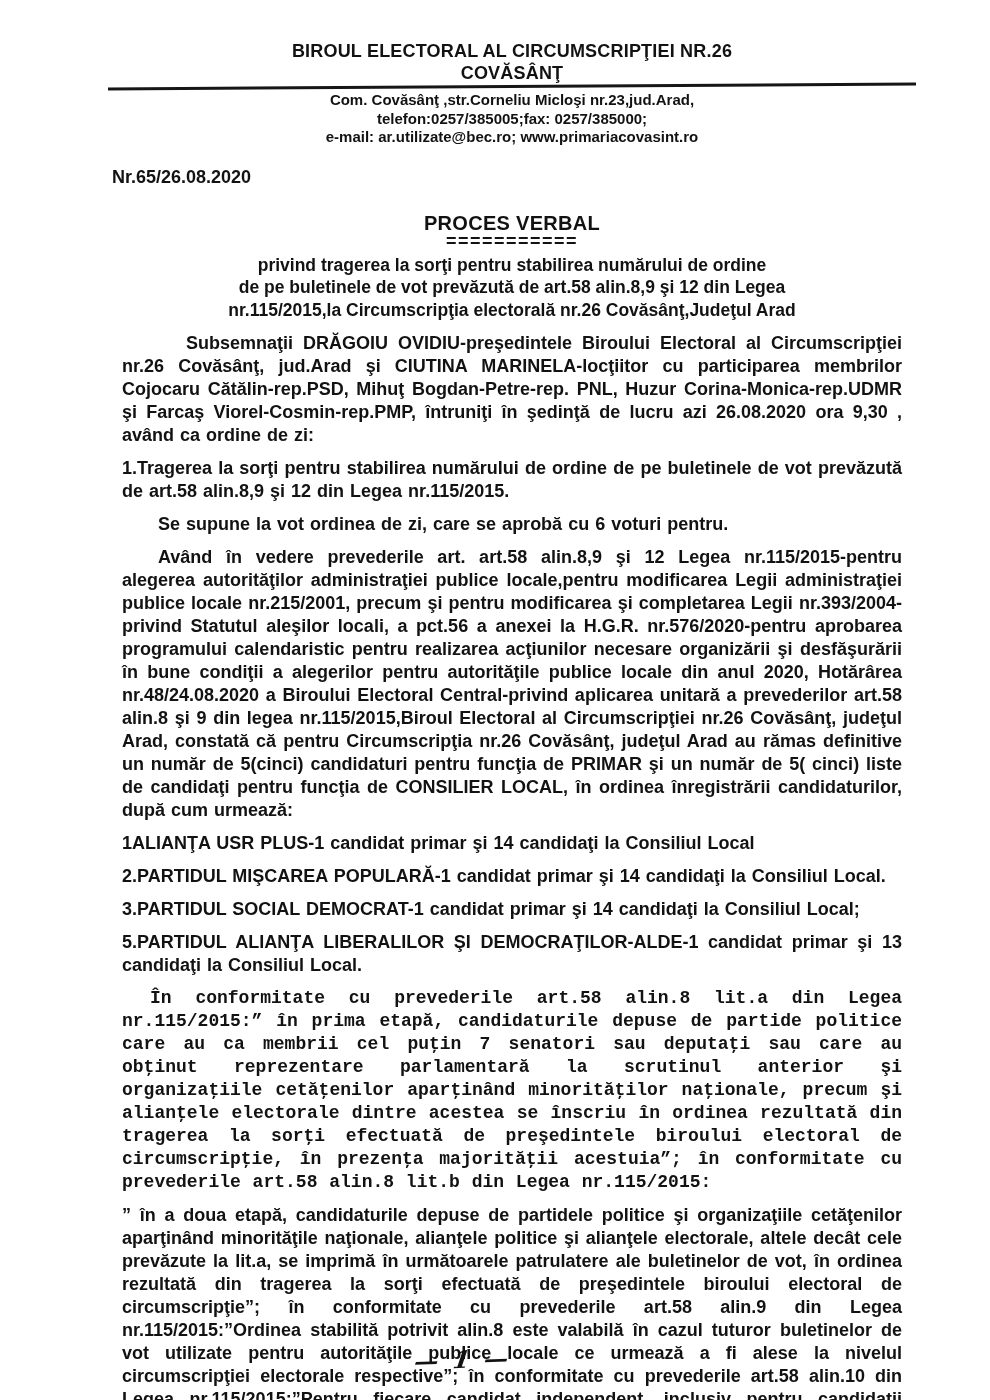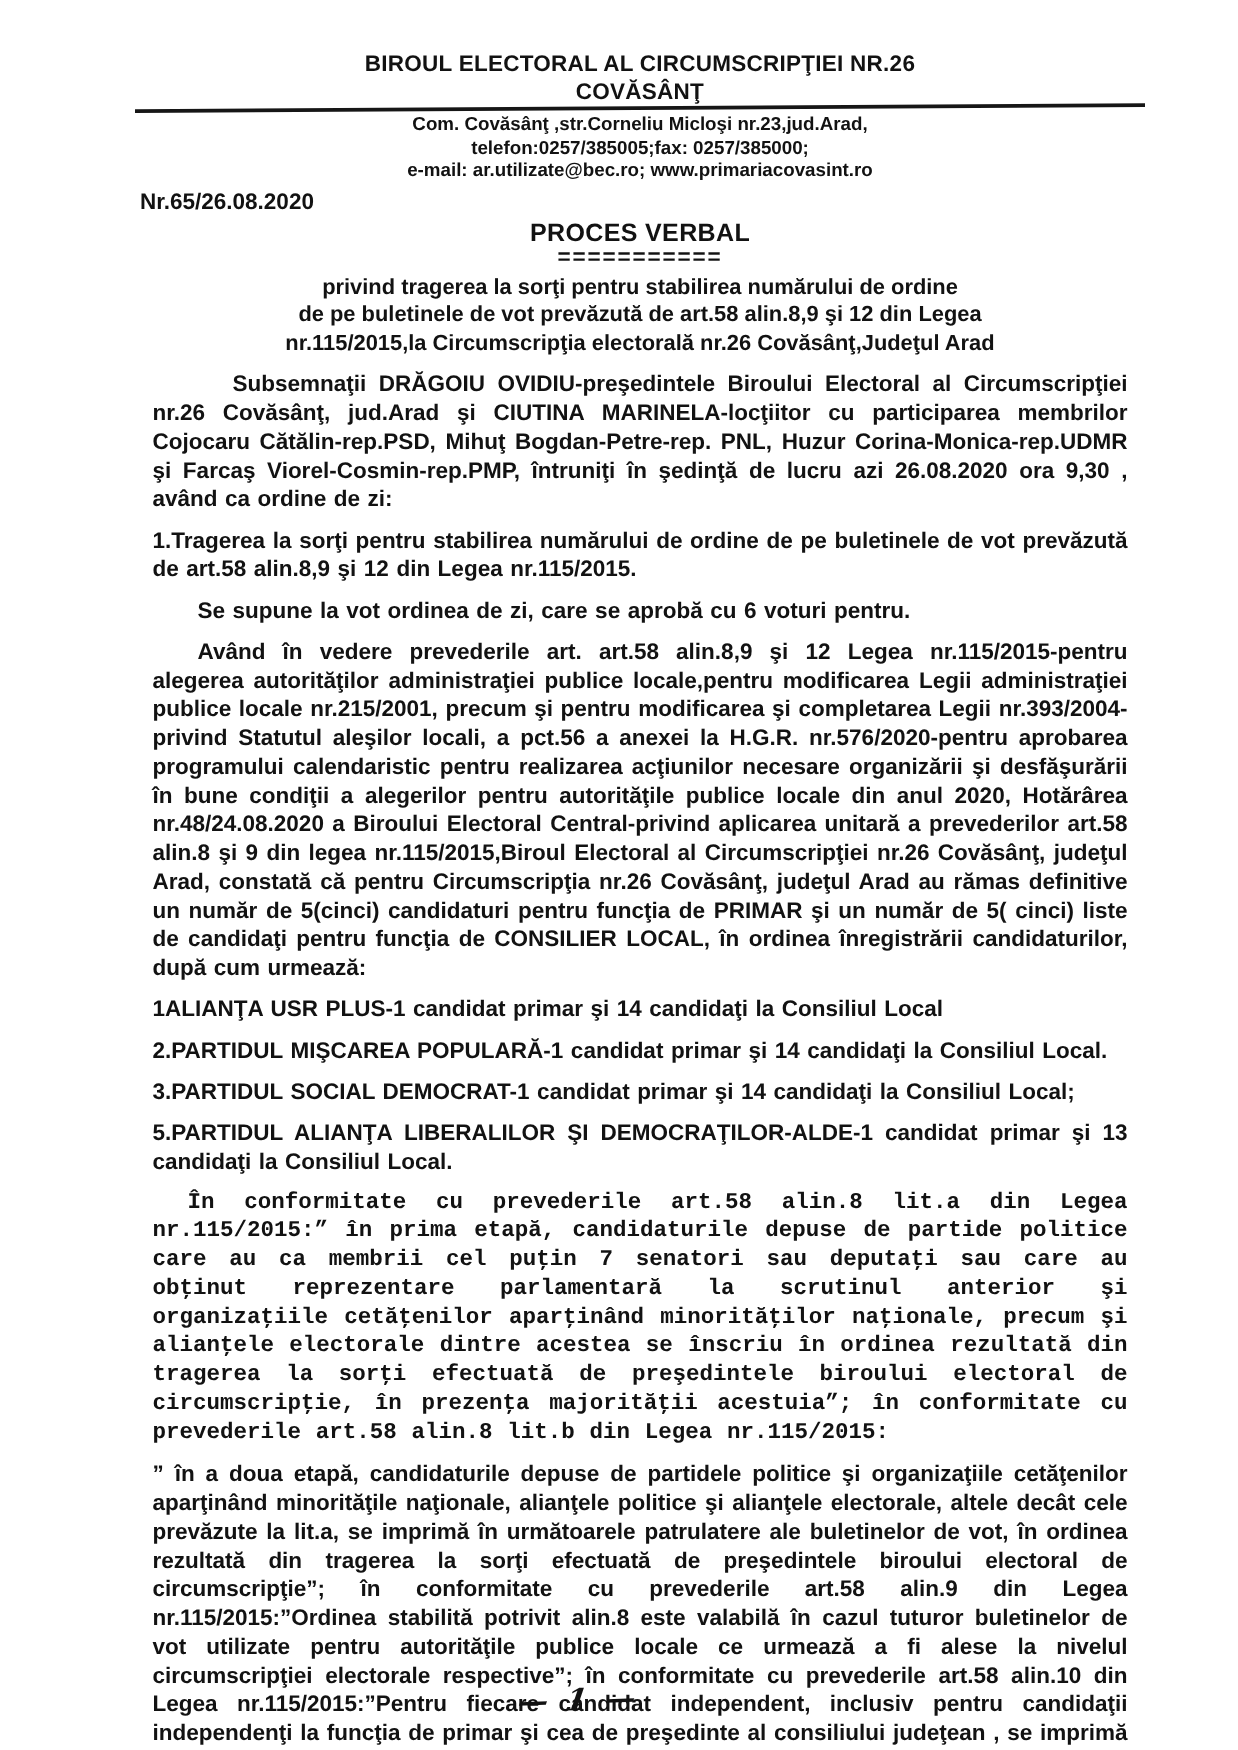--- a/index.html
+++ b/index.html
@@ -17,7 +17,7 @@
     transform:rotate(-0.35deg);
   }
   .contact-line { text-align:center; font-size:15px; line-height:18.5px; }
-  .doc-number { font-size:18px; line-height:21px; margin-top:4px; text-align:left; }
+  .doc-number { font-size:18px; line-height:21px; margin-top:20px; text-align:left; }
   .doc-title { text-align:center; font-size:20px; line-height:23px; margin-top:4px; letter-spacing:.3px; }
   .title-sep { text-align:center; font-size:18px; line-height:13px; letter-spacing:1.5px; }
   .subtitle-line { text-align:center; font-size:17.5px; line-height:22.5px; }

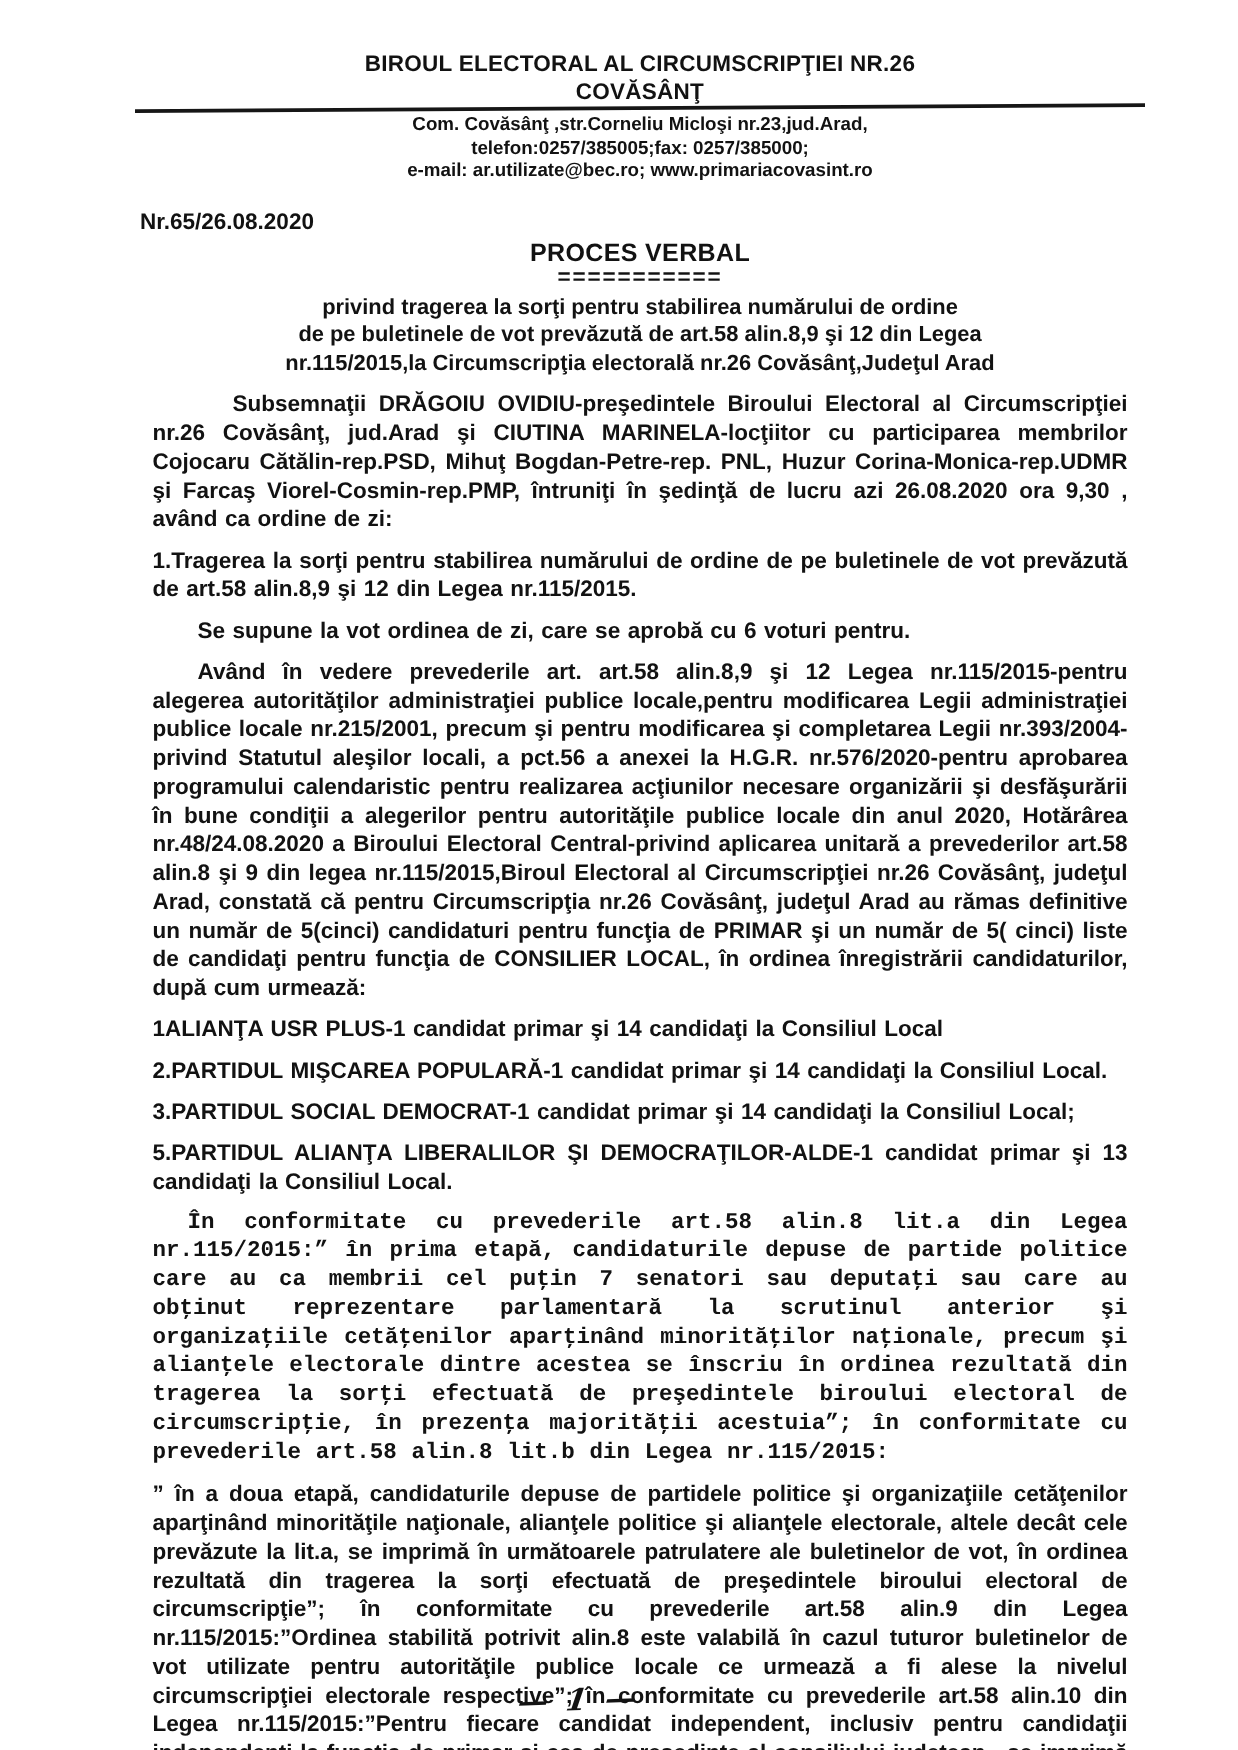--- a/index.html
+++ b/index.html
@@ -18,7 +18,7 @@
   }
   .contact-line { text-align:center; font-size:15px; line-height:18.5px; }
   .doc-number { font-size:18px; line-height:21px; margin-top:20px; text-align:left; }
-  .doc-title { text-align:center; font-size:20px; line-height:23px; margin-top:4px; letter-spacing:.3px; }
+  .doc-title { text-align:center; font-size:20px; line-height:23px; margin-top:24px; letter-spacing:.3px; }
   .title-sep { text-align:center; font-size:18px; line-height:13px; letter-spacing:1.5px; }
   .subtitle-line { text-align:center; font-size:17.5px; line-height:22.5px; }
   .subtitle-block { margin-top:6px; }

